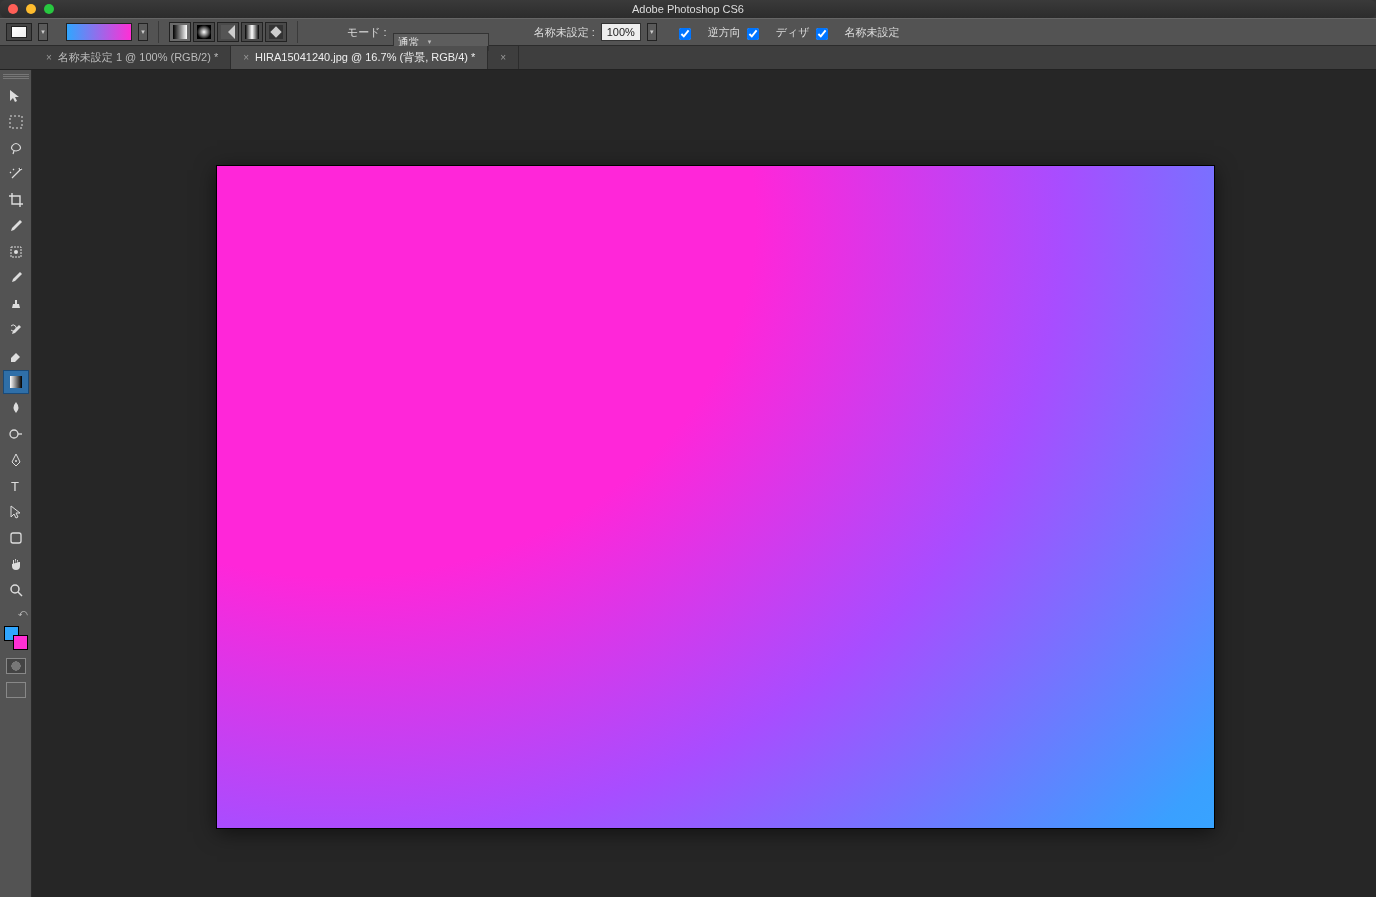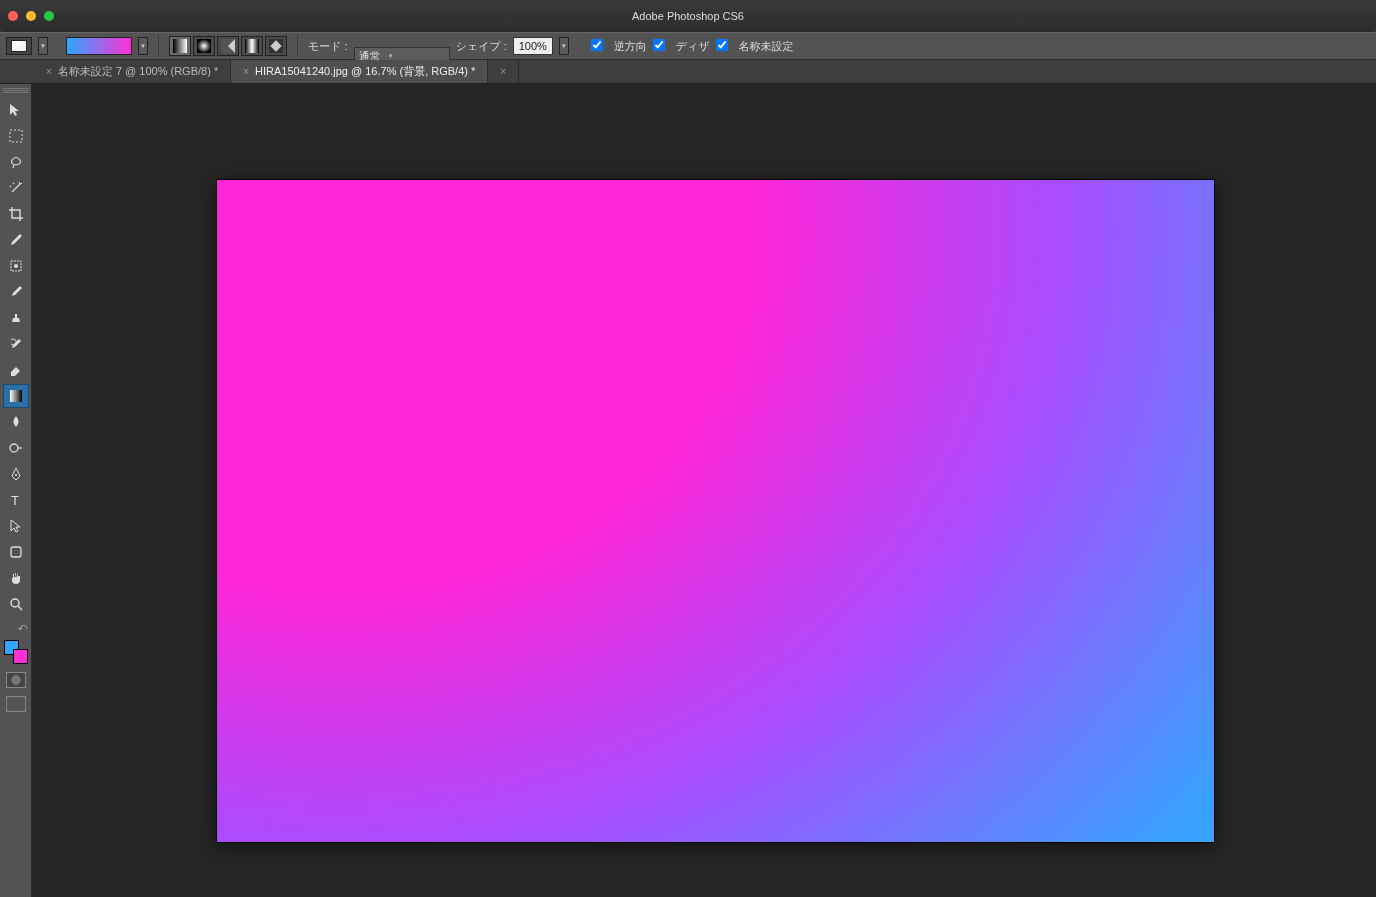--- a/index.html
+++ b/index.html
@@ -6,7 +6,7 @@
 html,body { width:1376px; height:897px; overflow:hidden; background:#343434; }
 
 
-.titlebar { height:32px; background:linear-gradient(#3a3a3a,#2c2c2c); display:flex; align-items:center; position:relative;border-radius:6px; }
+.titlebar { height:18px; background:linear-gradient(#3a3a3a,#2c2c2c); display:flex; align-items:center; position:relative;border-radius:6px; }
 .traffic { display:flex; gap:8px; margin-left:8px; }
 .traffic span { width:10px; height:10px; border-radius:50%; display:block; }
 .tl-close{background:#ff5f57;} .tl-min{background:#febc2e;} .tl-max{background:#28c840;}

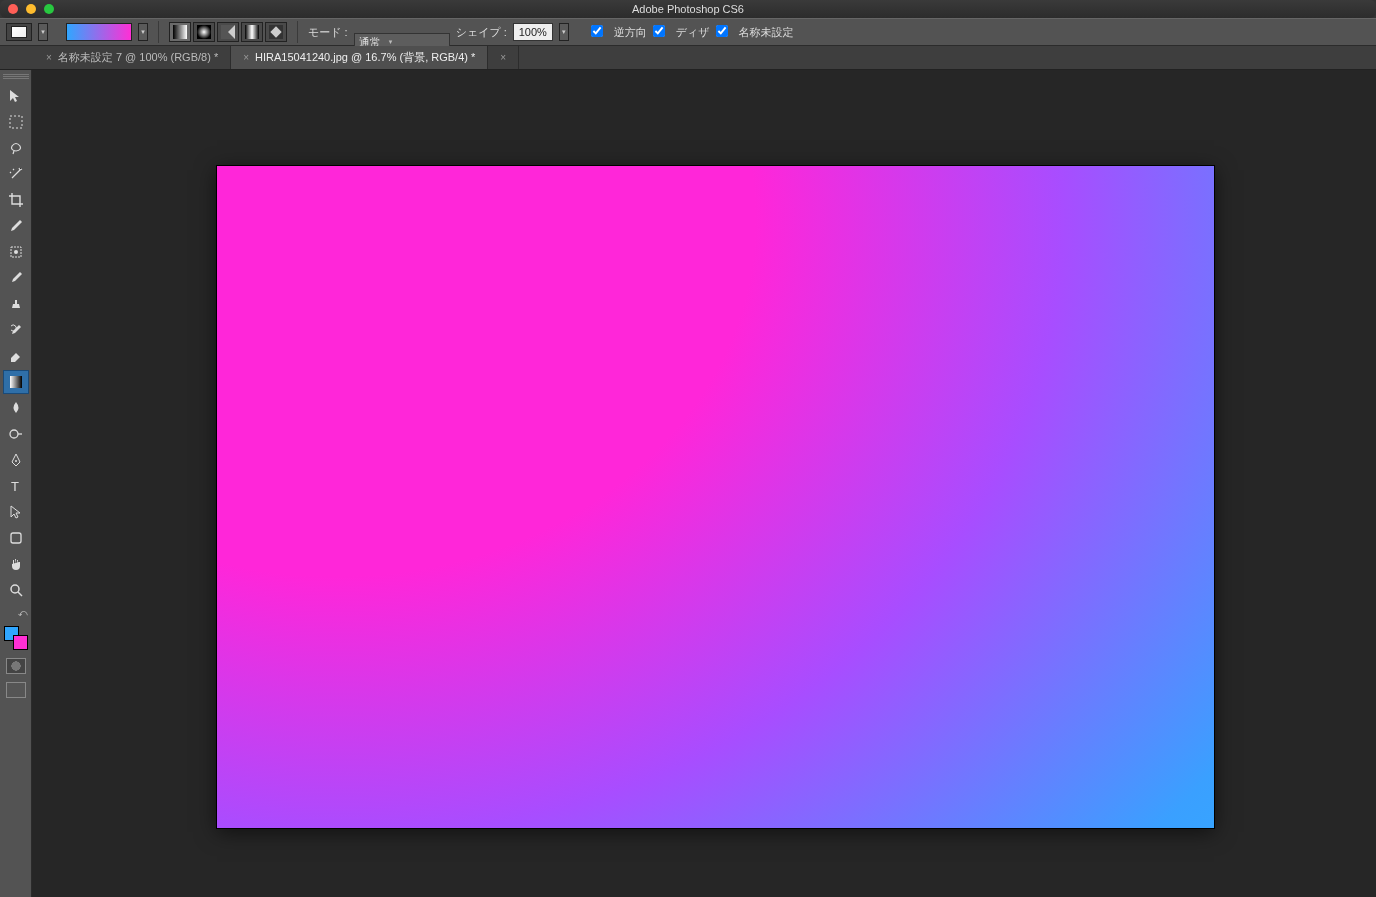--- a/index.html
+++ b/index.html
@@ -23,7 +23,7 @@
 .grad-type .gt { width:22px; height:20px; border:1px solid #222; background:#4a4a4a; display:flex; align-items:center; justify-content:center; }
 .grad-type .gt.active { background:#6a6a6a; }
 .gt svg { display:block; }
-.label { color:#ddd; font-size:11px; }
+.label { color:#ddd; font-size:11px;margin-left:39px; }
 .select { height:18px; background:#5d5d5d; border:1px solid #333; color:#ddd; font-size:11px; display:flex; align-items:center; padding:0 4px; gap:8px; }
 .select .arrow { font-size:7px; color:#bbb; }
 .numfield { width:40px; height:18px; background:#eee; border:1px solid #333; color:#222; font-size:11px; text-align:center; line-height:16px; }

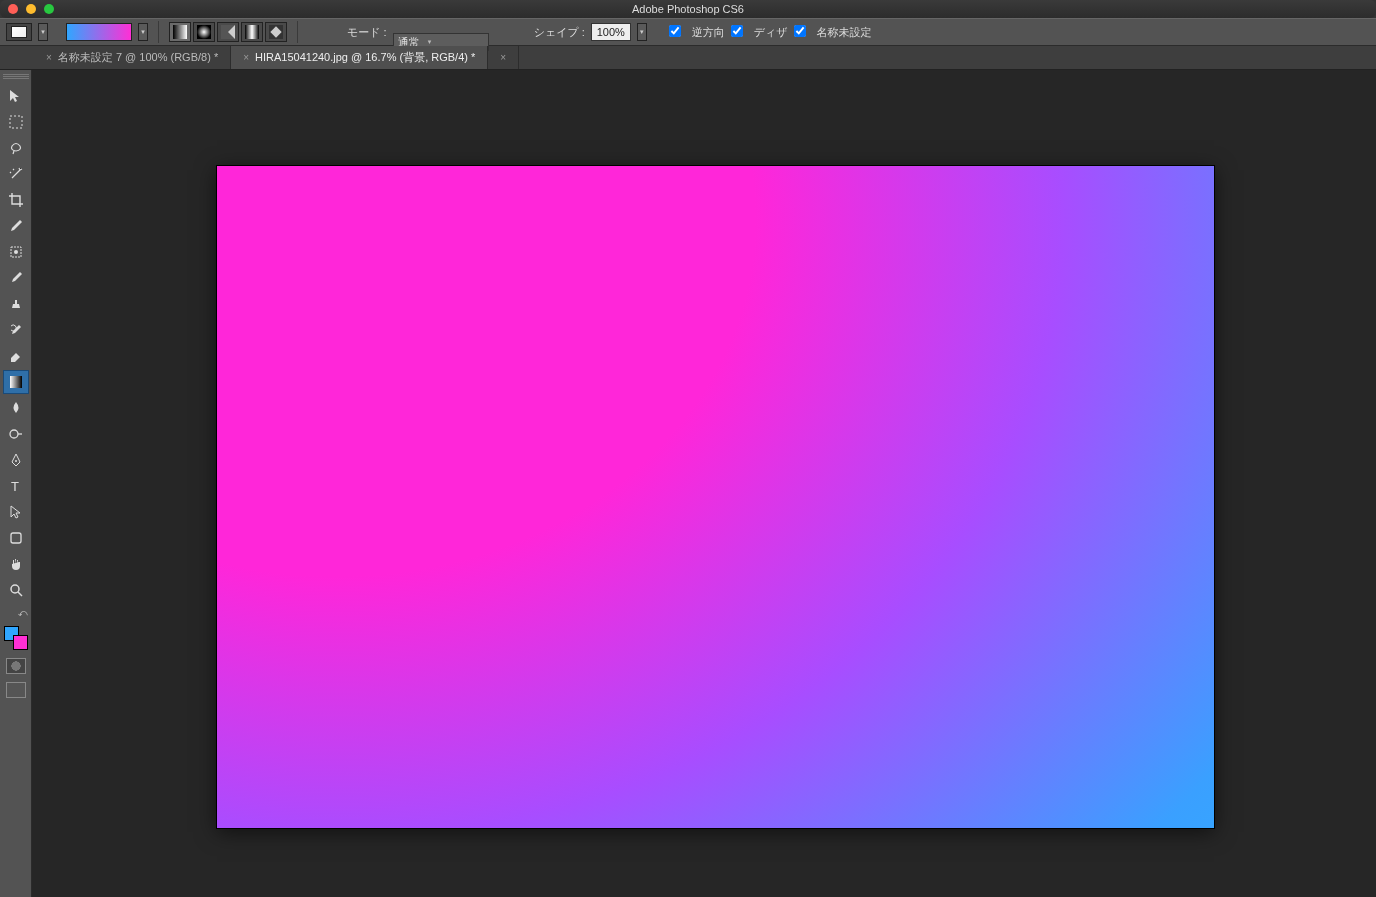--- a/index.html
+++ b/index.html
@@ -128,7 +128,7 @@
     <span>通常</span>
     <span class="arrow">▾</span>
   </div>
-  <span class="label">シェイプ :</span>
+  <span class="label">名称未設定 :</span>
   <div class="numfield">100%</div>
   <div class="dd-caret">▾</div>
   <div style="width:10px"></div>

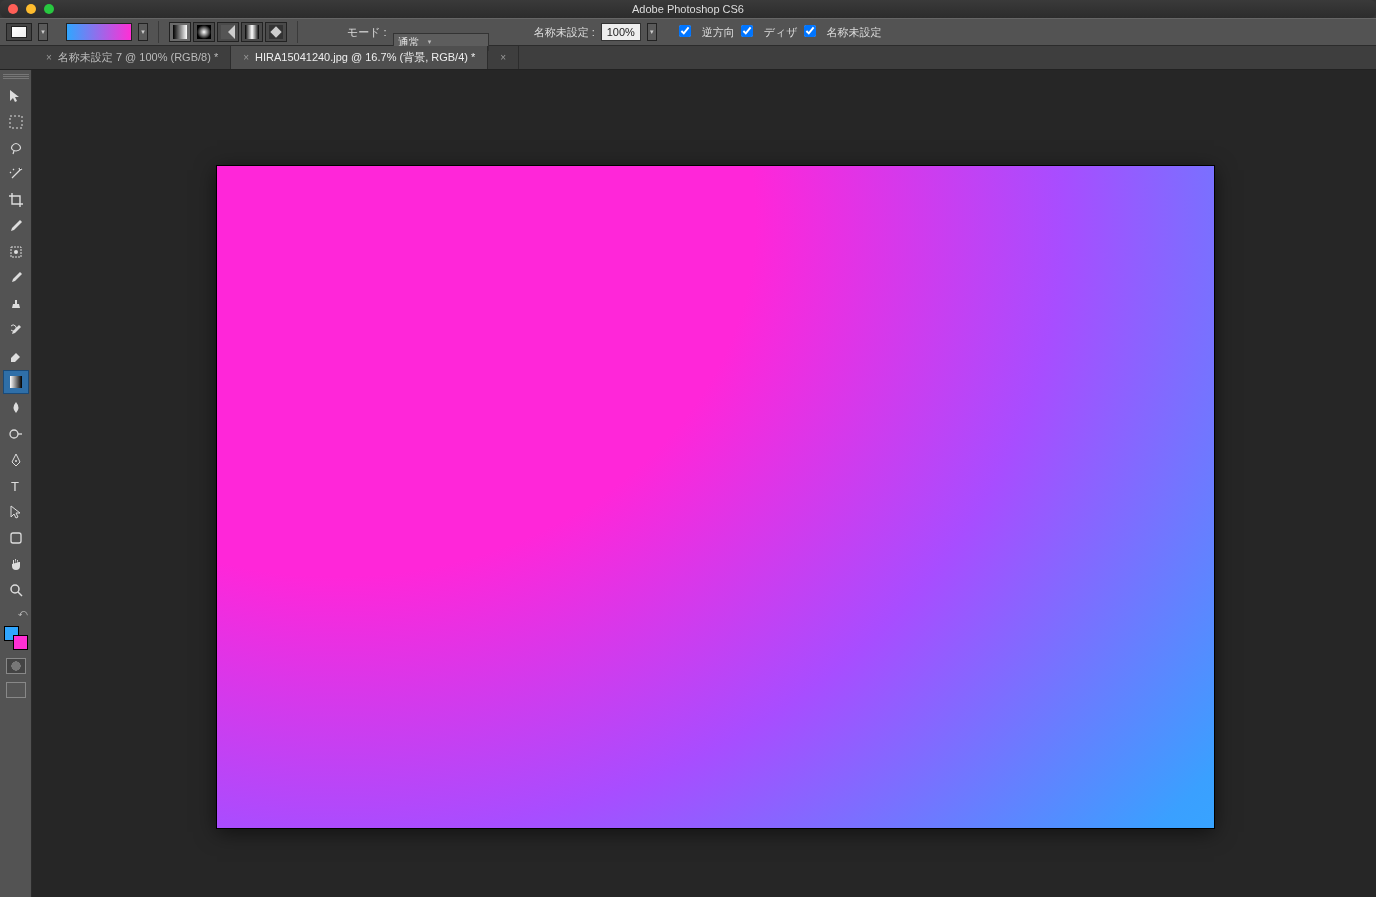--- a/index.html
+++ b/index.html
@@ -27,7 +27,7 @@
 .select { height:18px; background:#5d5d5d; border:1px solid #333; color:#ddd; font-size:11px; display:flex; align-items:center; padding:0 4px; gap:8px; }
 .select .arrow { font-size:7px; color:#bbb; }
 .numfield { width:40px; height:18px; background:#eee; border:1px solid #333; color:#222; font-size:11px; text-align:center; line-height:16px; }
-.chk { display:flex; align-items:flex-start; gap:11px; }
+.chk { display:flex; align-items:flex-end; gap:17px; }
 .chk input { width:12px; height:12px; }
 
 

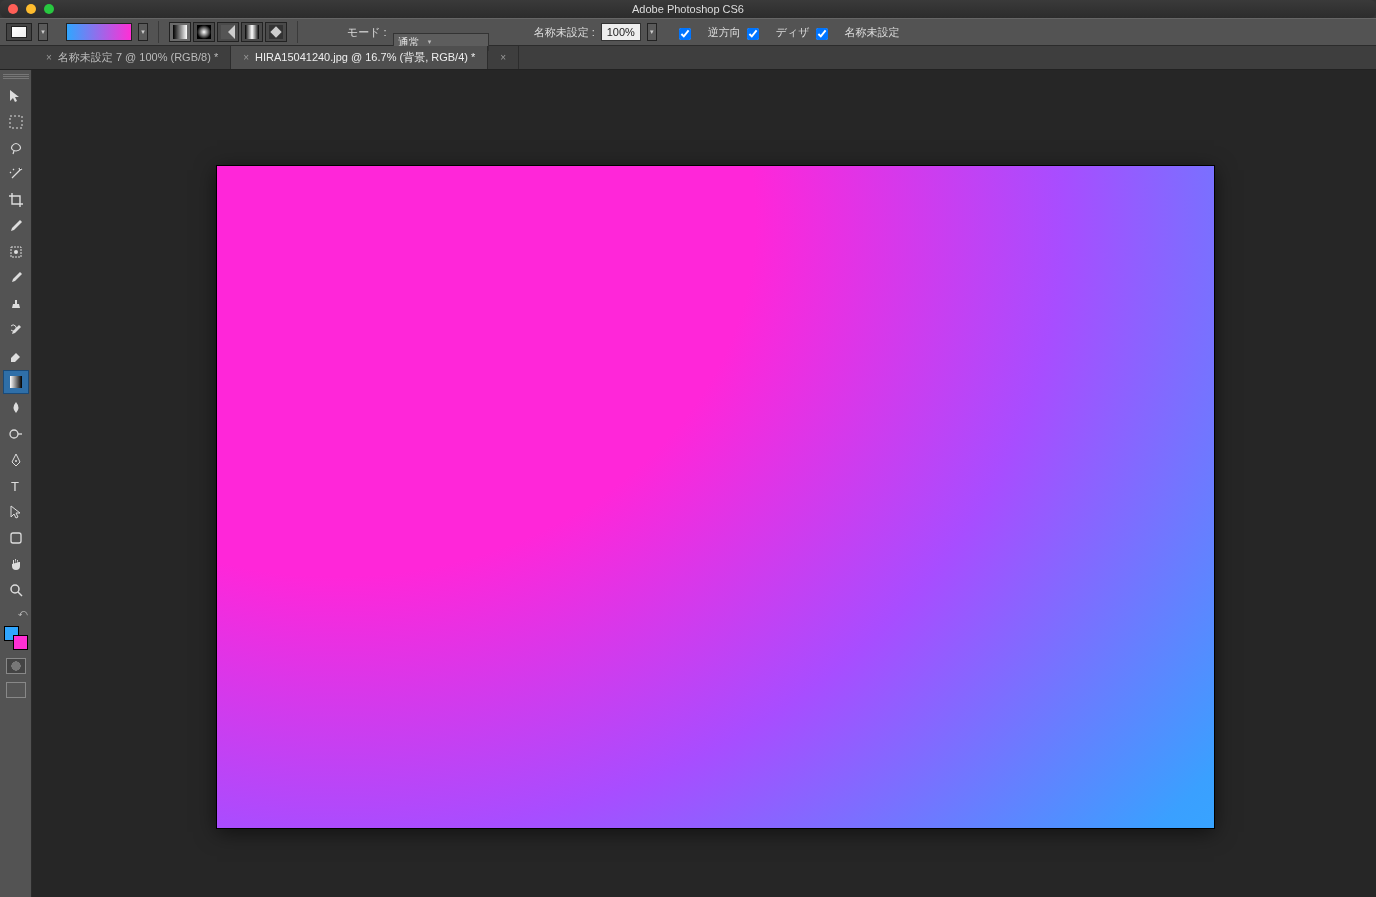--- a/index.html
+++ b/index.html
@@ -149,7 +149,7 @@
 <div class="tabstrip">
   <div class="doctab">
     <span class="x">×</span>
-    <span>名称未設定 7 @ 100% (RGB/8) *</span>
+    <span>名称未設定 1 @ 100% (RGB/2) *</span>
   </div>
   <div class="doctab active">
     <span class="x">×</span>

